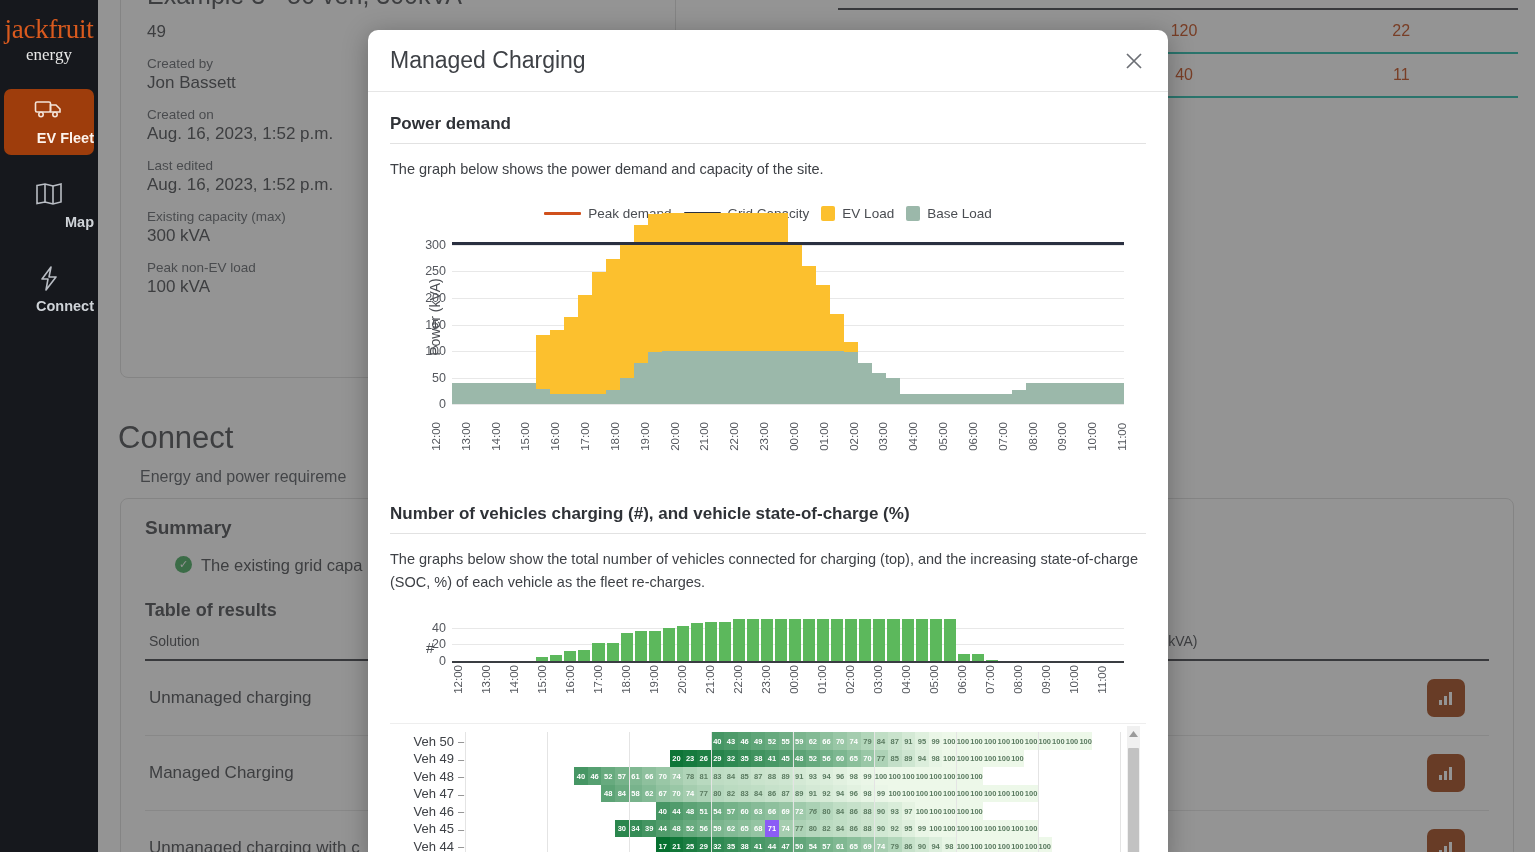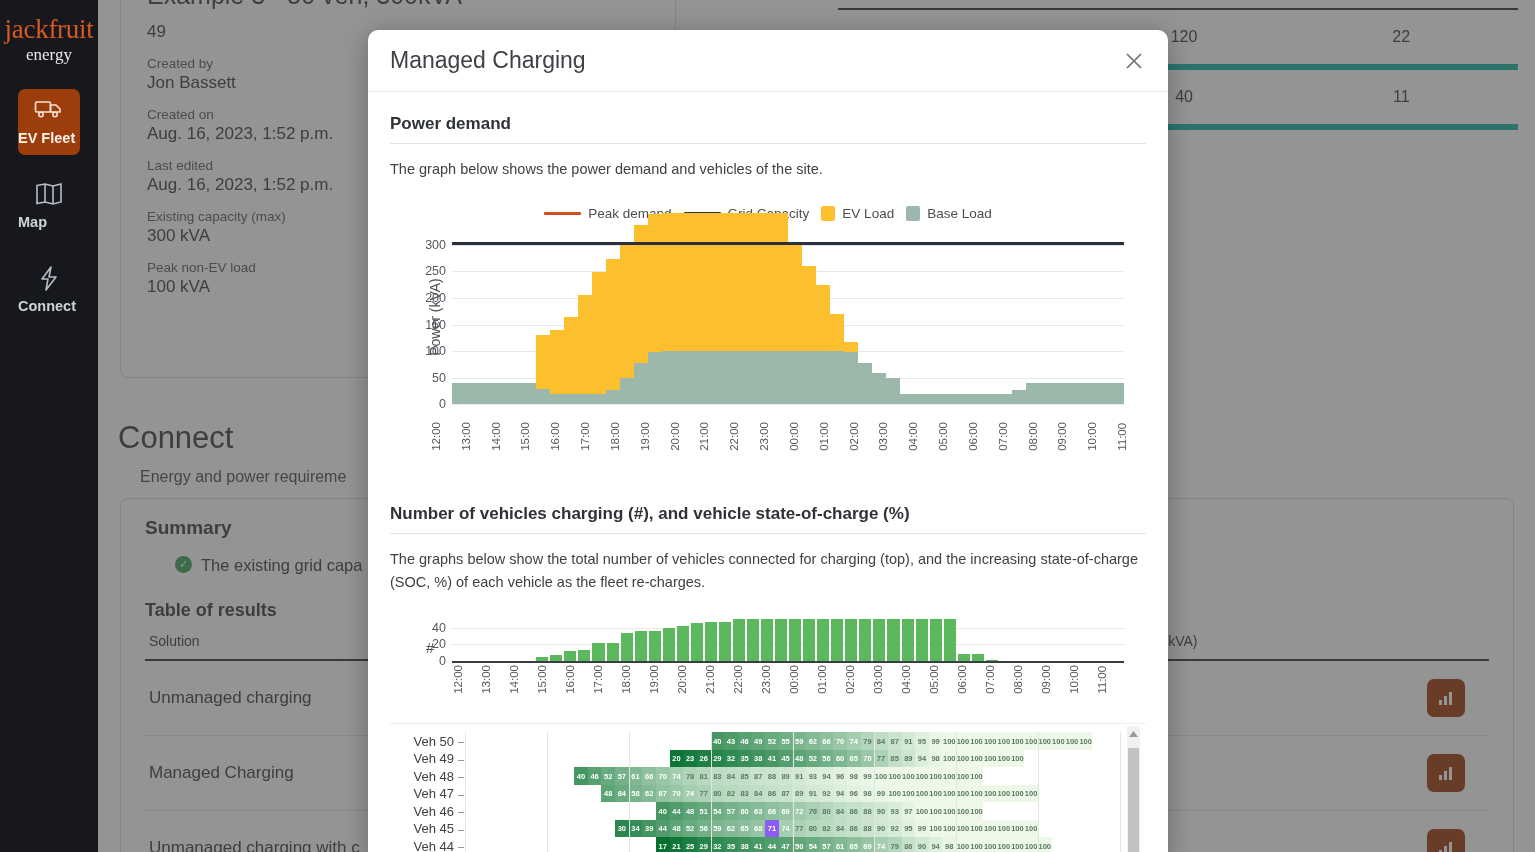--- a/index.html
+++ b/index.html
@@ -56,8 +56,8 @@
   .top-table th { font-size: 14px; font-weight: 400; color: #3e4146;
                   padding: 6px 4px 10px; text-align: center; border-bottom: 2px solid #33373d; }
   .top-table th:first-child { text-align: left; }
-  .top-table td { font-size: 16px; color: #404040; padding: 18px 4px; text-align: center;
-                  border-bottom: 6px solid #14b8a6; }
+  .top-table td { font-size: 16px; color: #c2410c; padding: 12px 4px; text-align: center;
+                  border-bottom: 2px solid #14b8a6; }
   .top-table td:first-child { text-align: left; }
 
   

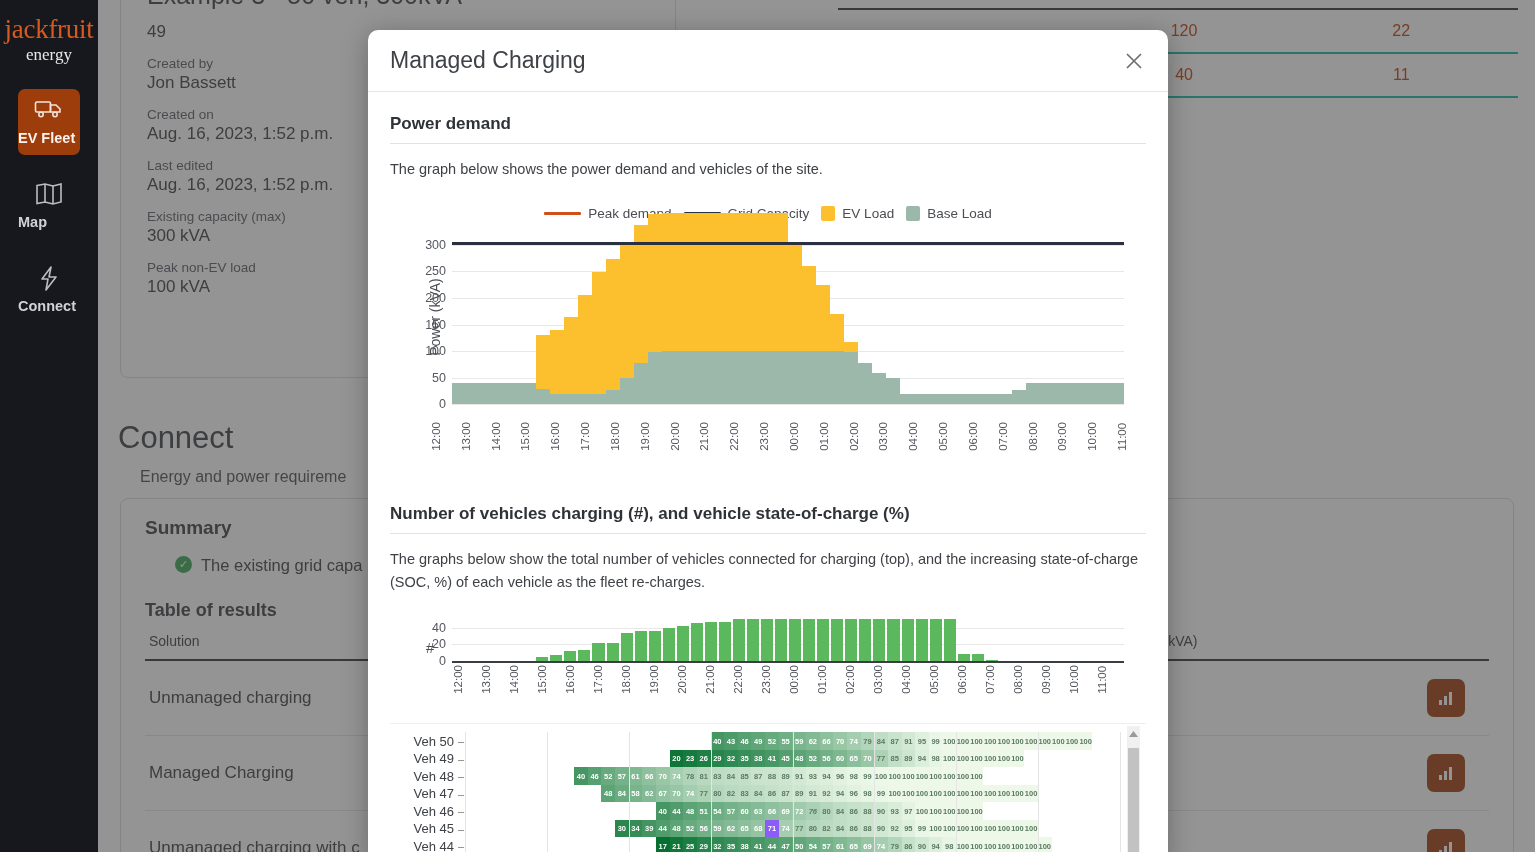--- a/index.html
+++ b/index.html
@@ -28,7 +28,7 @@
   .brand-sub { font-family: "Liberation Serif", serif; font-size: 17px;
                color: #e8e8e8; line-height: 1.4; }
   .nav { margin-top: 22px; width: 100%; display: flex; flex-direction: column; align-items: center; }
-  .nav-item { width: 62px; padding: 9px 0 8px; border-radius: 7px; text-align: left;
+  .nav-item { width: 90px; padding: 9px 0 8px; border-radius: 7px; text-align: right;
               margin-bottom: 18px; cursor: pointer; }
   .nav-item.active { background: #9e3d0c; }
   .nav-icon { display: block; height: 26px; margin-bottom: 5px; }

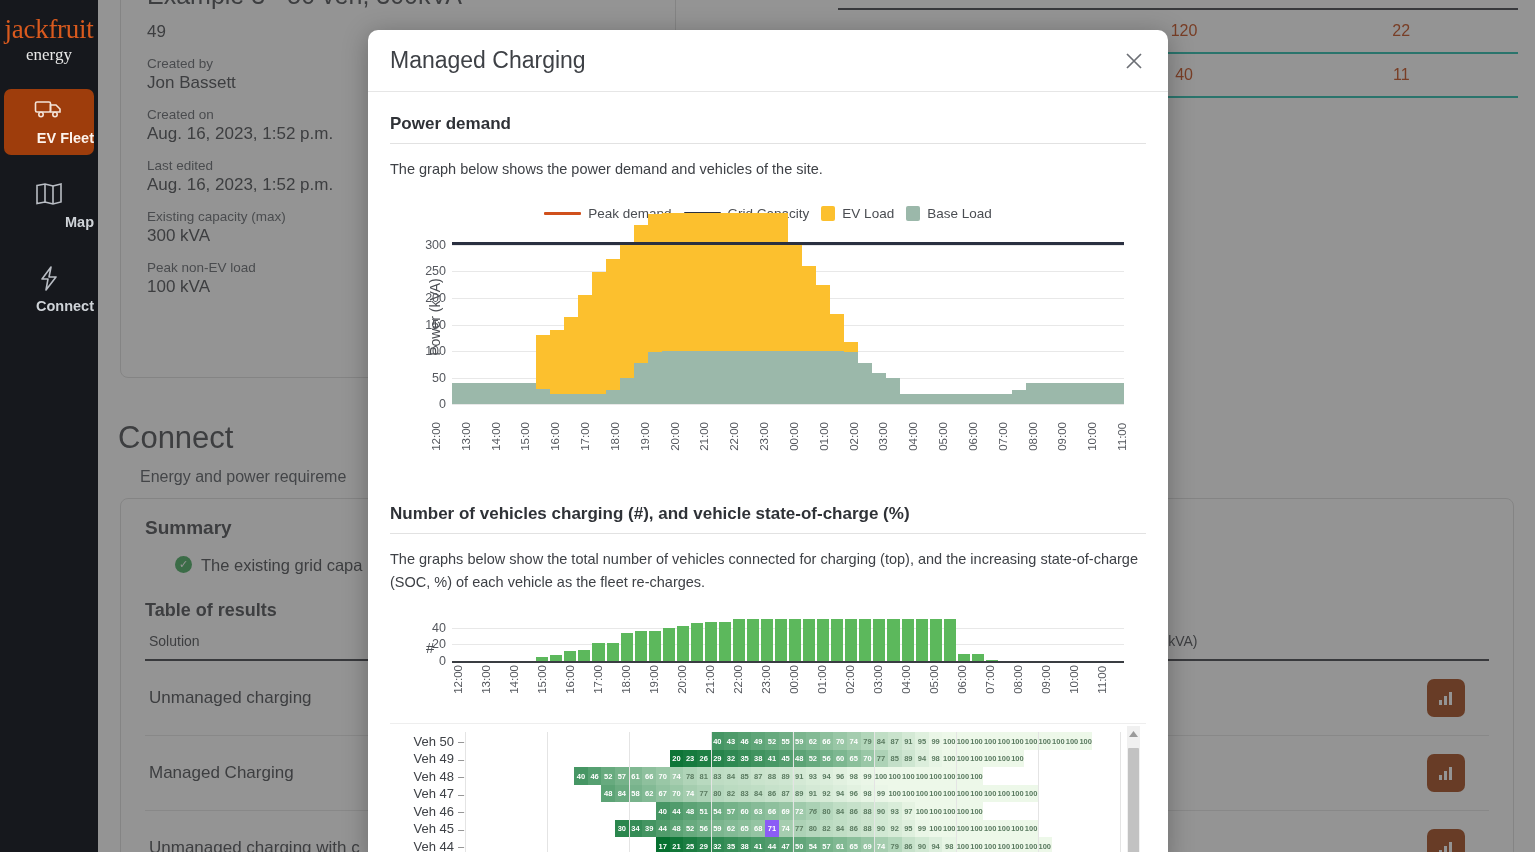--- a/index.html
+++ b/index.html
@@ -340,7 +340,7 @@
     <div class="modal-body">
 
       <div class="sec-h">Power demand</div>
-      <div class="sec-p">The graph below shows the power demand and vehicles of the site.</div>
+      <div class="sec-p">The graph below shows the power demand and capacity of the site.</div>
 
       <div class="legend">
         <div class="lg">

